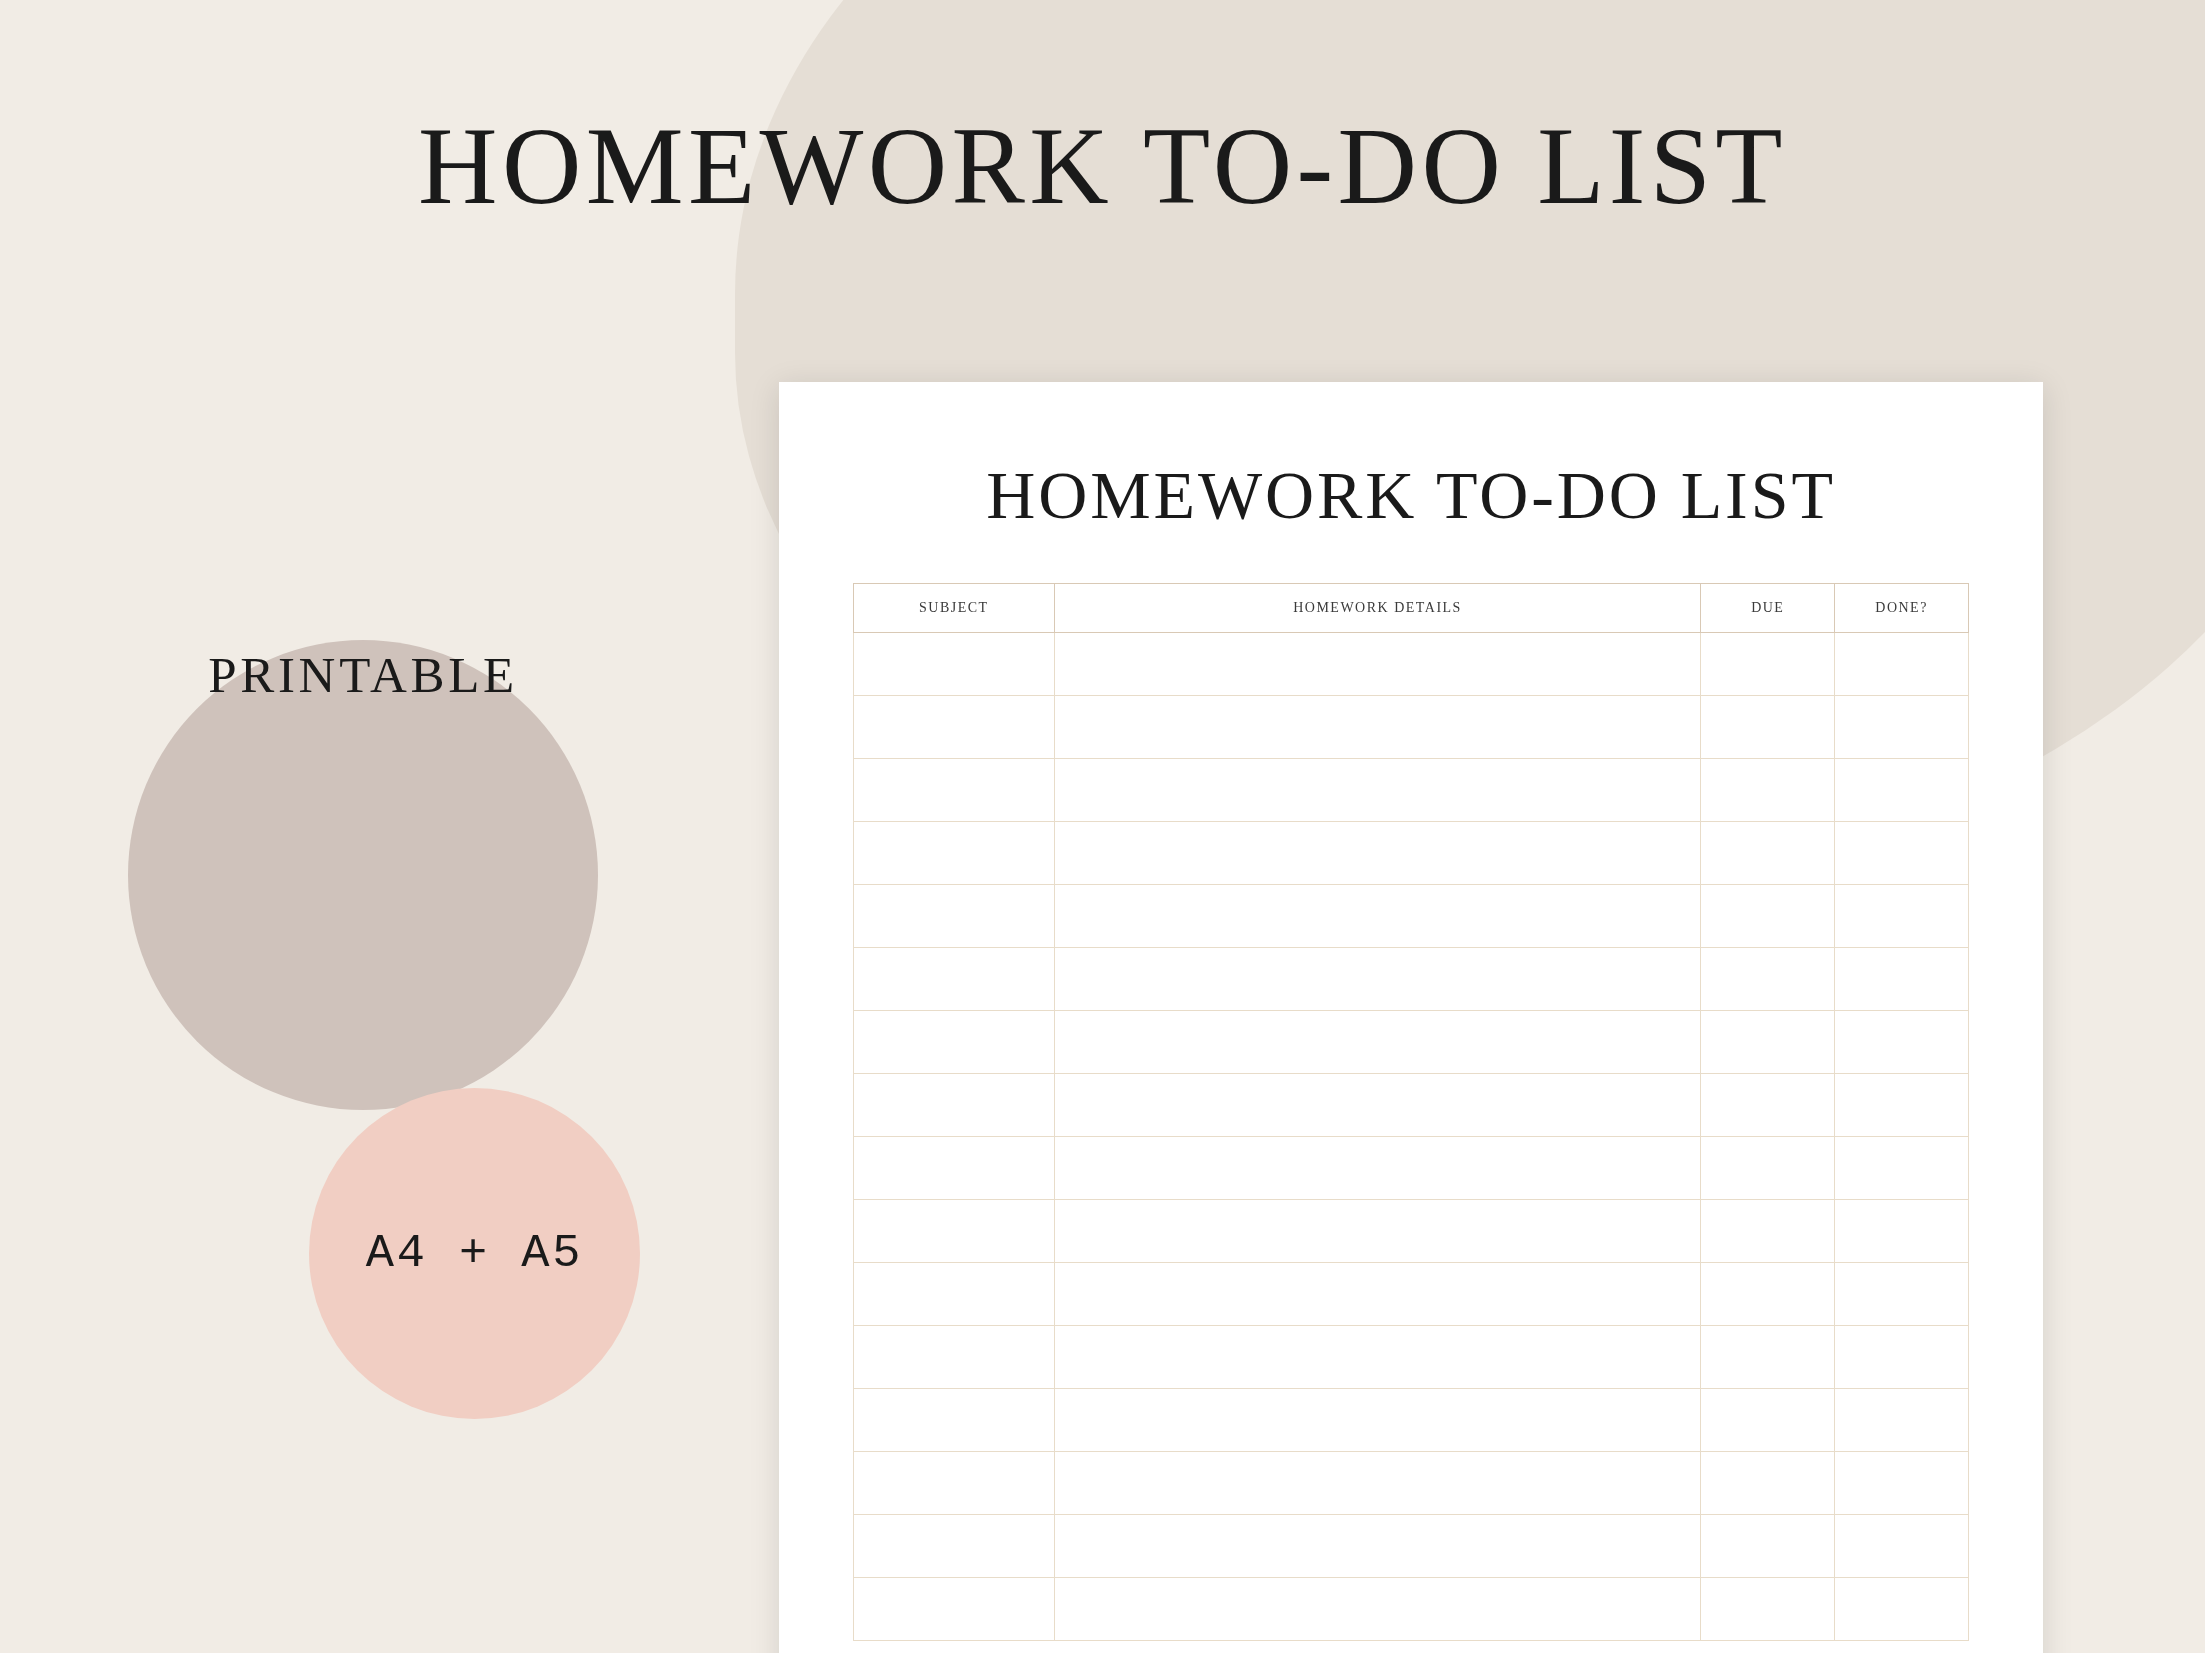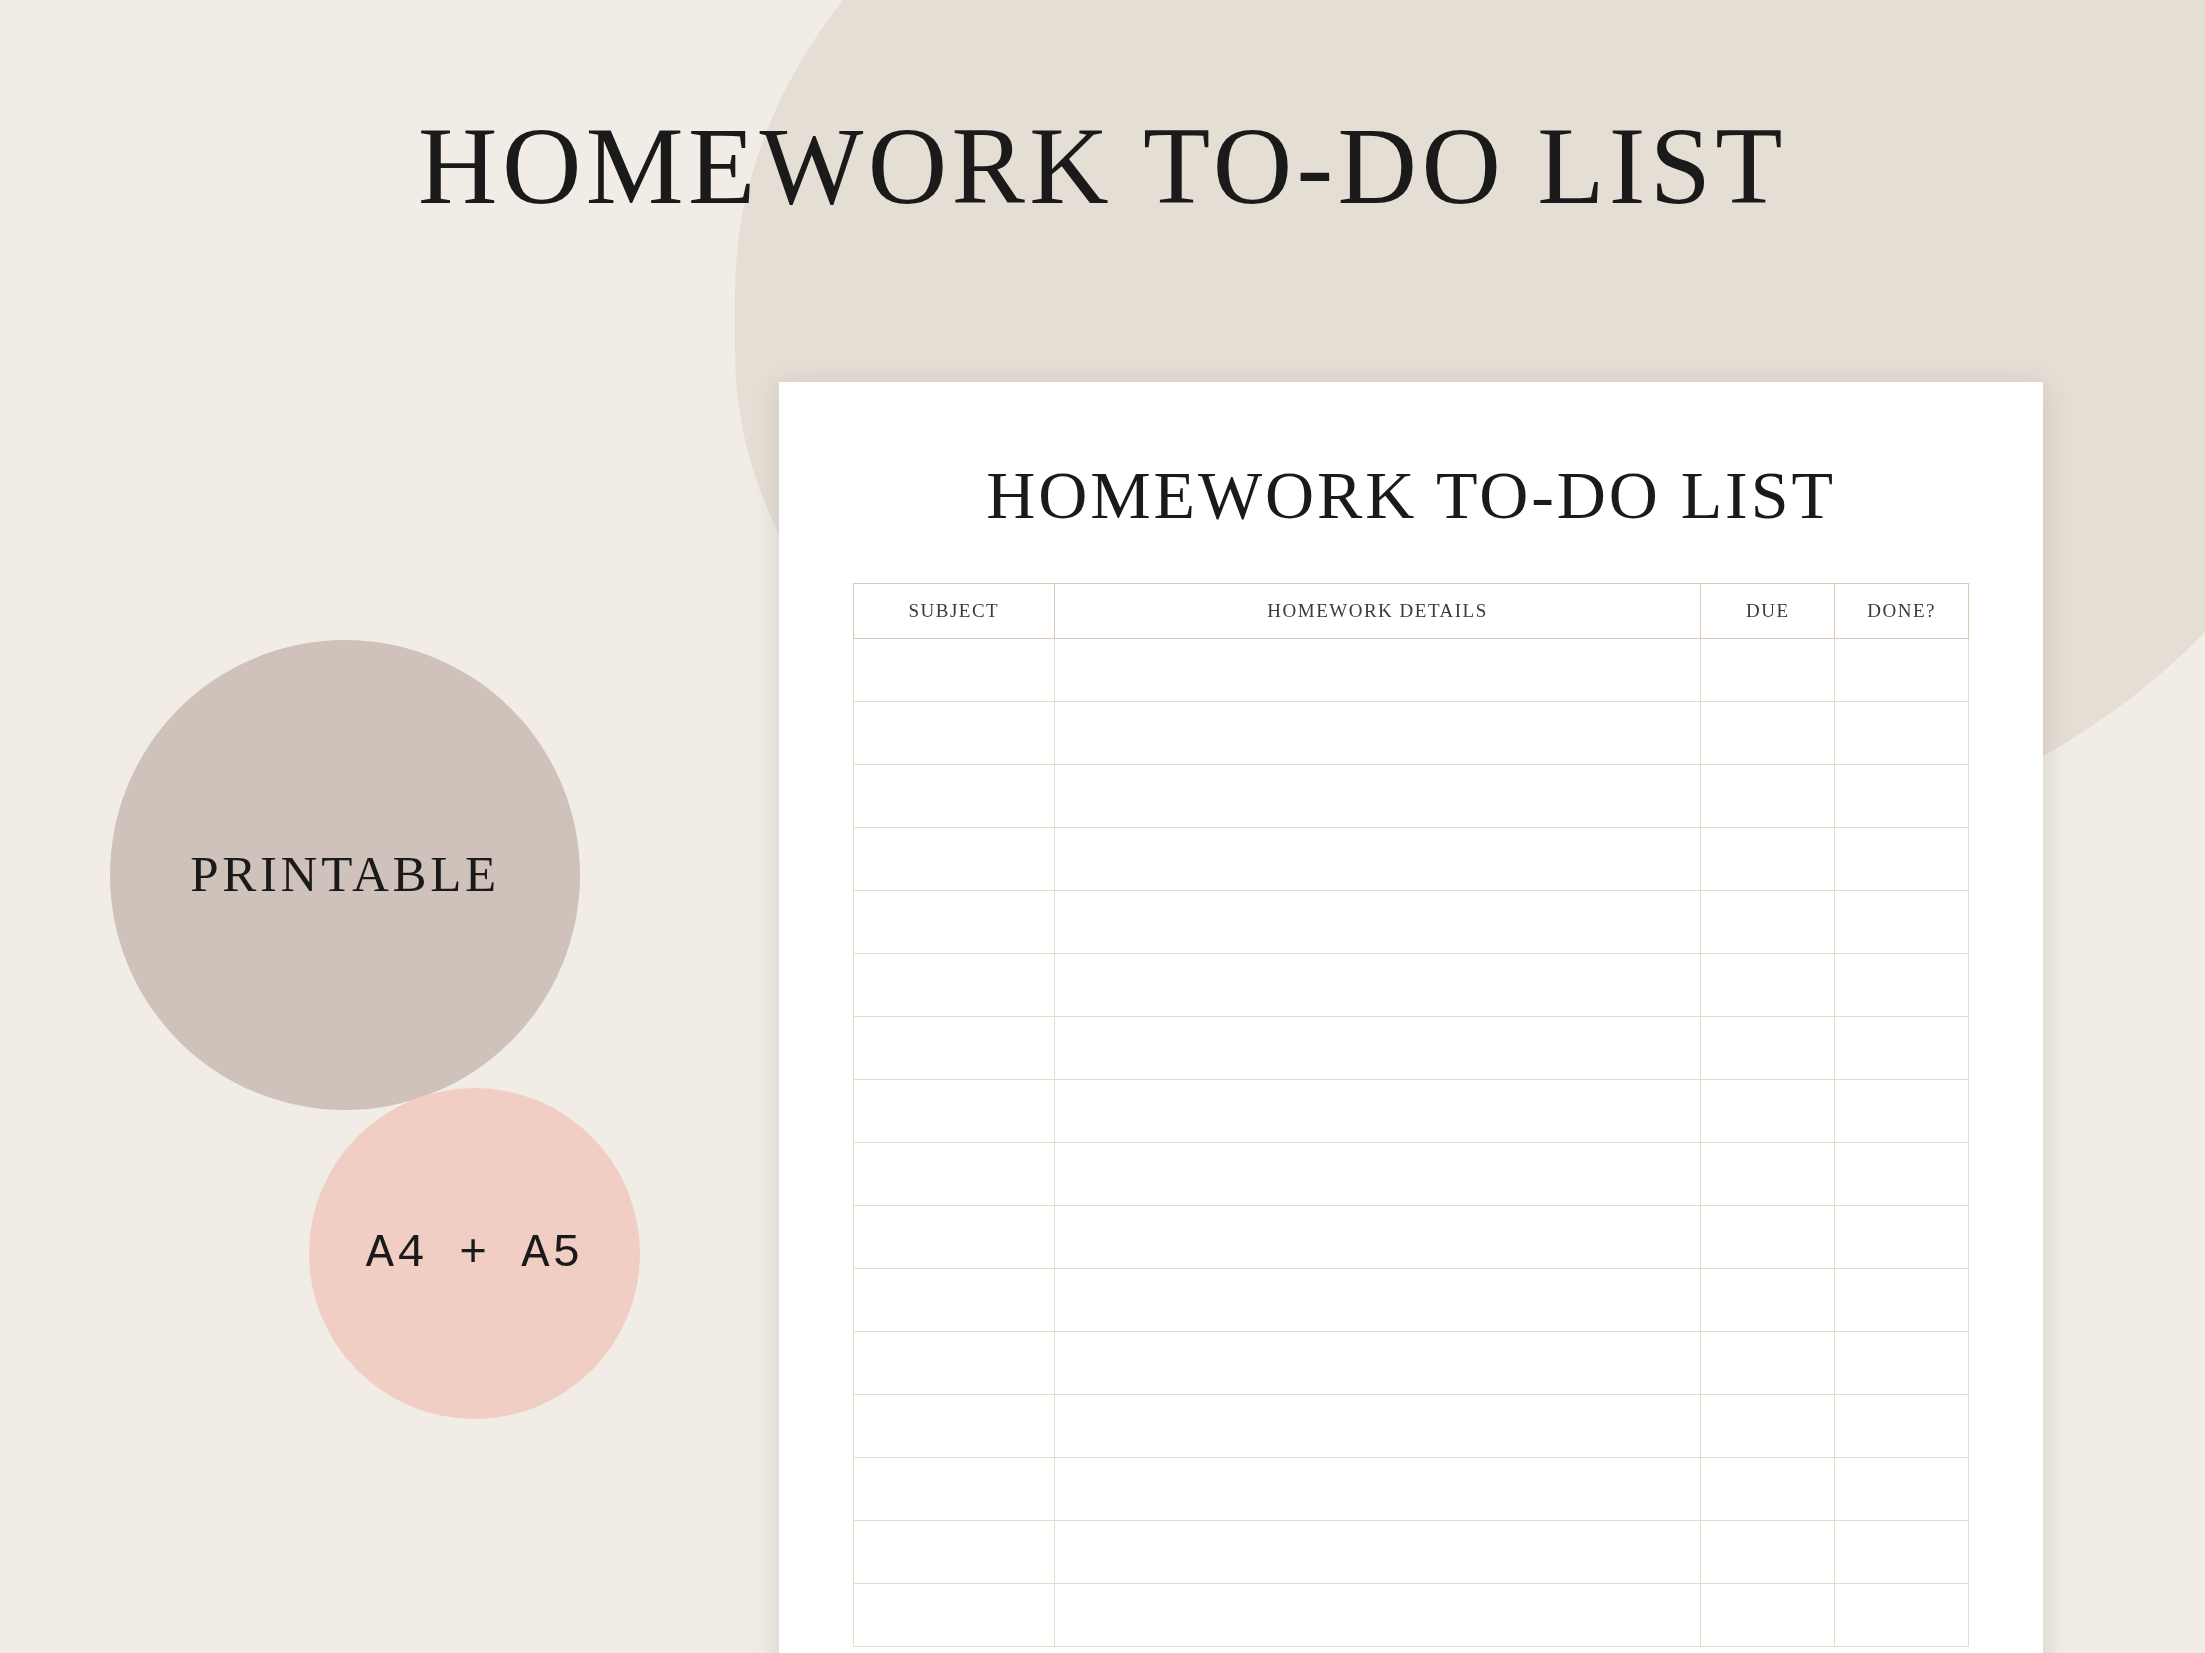--- a/index.html
+++ b/index.html
@@ -131,7 +131,7 @@
     
     .table th {
       padding: 16px 7.4px;
-      font-size: 19px;
+      font-size: 14px;
       font-weight: 400;
       letter-spacing: 1.5px;
       color: #3a3a3a;

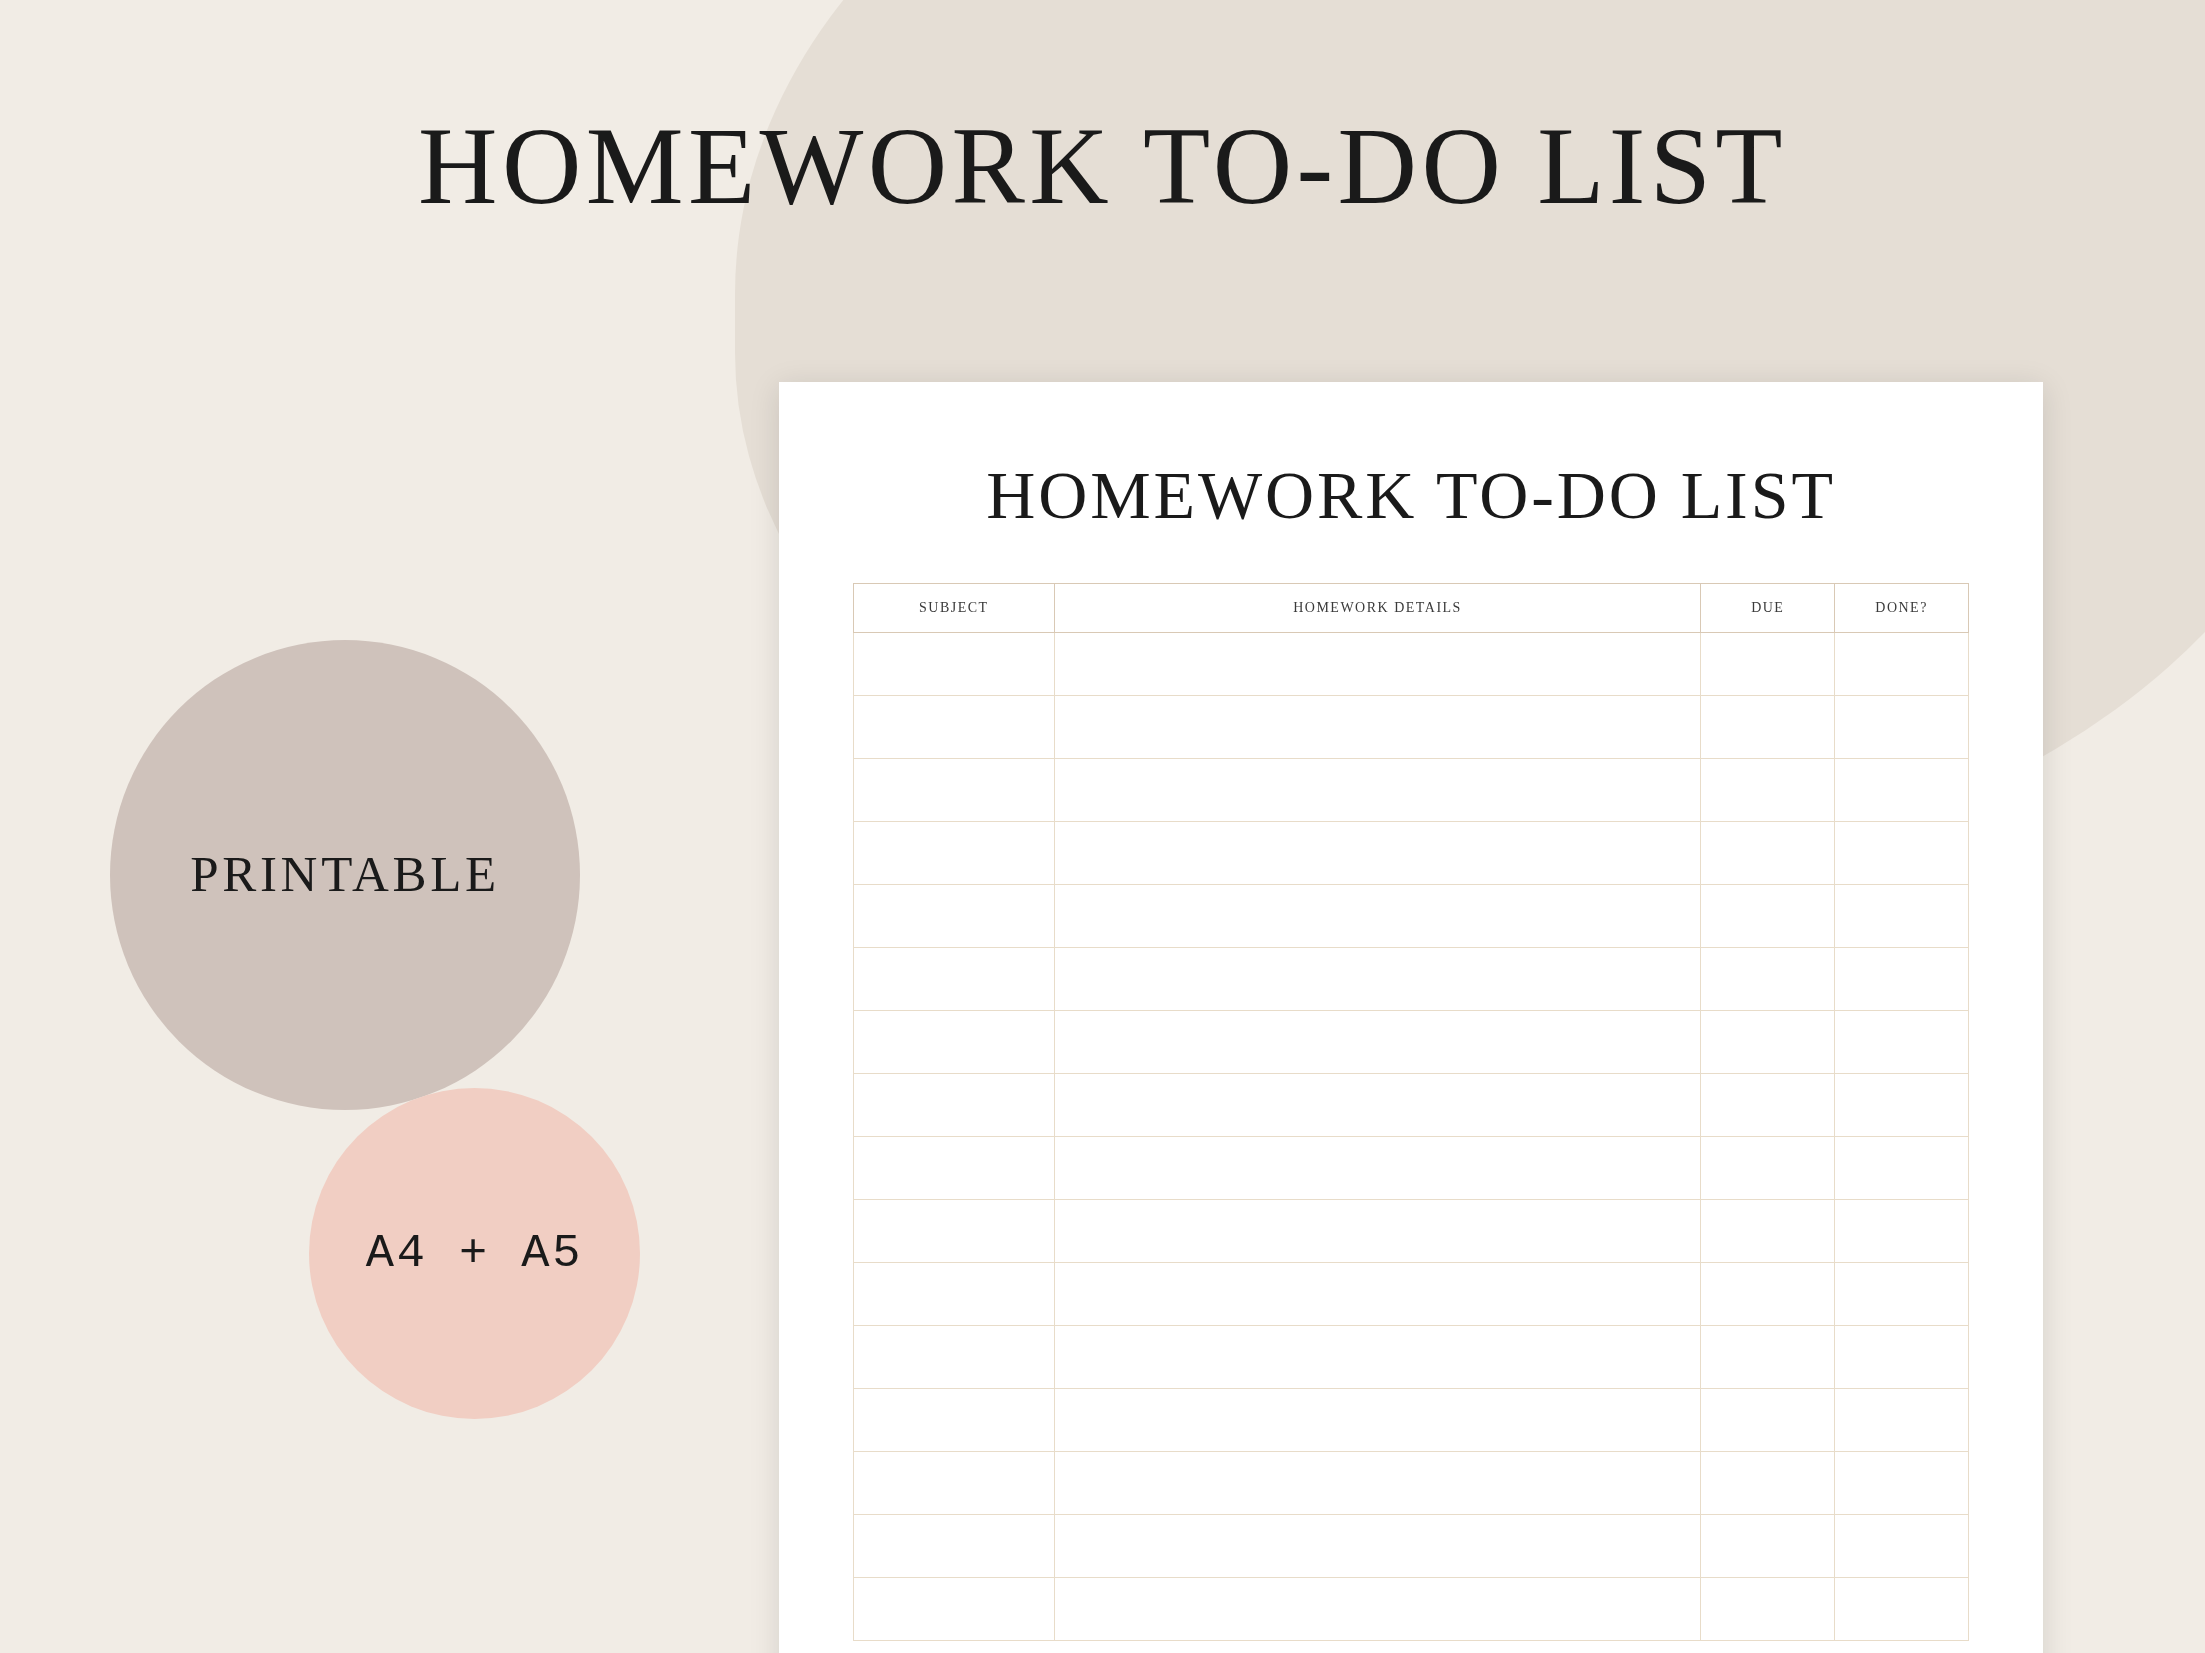--- a/index.html
+++ b/index.html
@@ -55,7 +55,7 @@
     .badge-large {
       position: absolute;
       top: 640px;
-      left: 110px;
+      left: 128px;
       width: 470px;
       height: 470px;
       border-radius: 50%;
@@ -63,7 +63,7 @@
       display: flex;
       flex-direction: column;
       align-items: center;
-      justify-content: center;
+      justify-content: flex-start;
       z-index: 15;
     }
     

